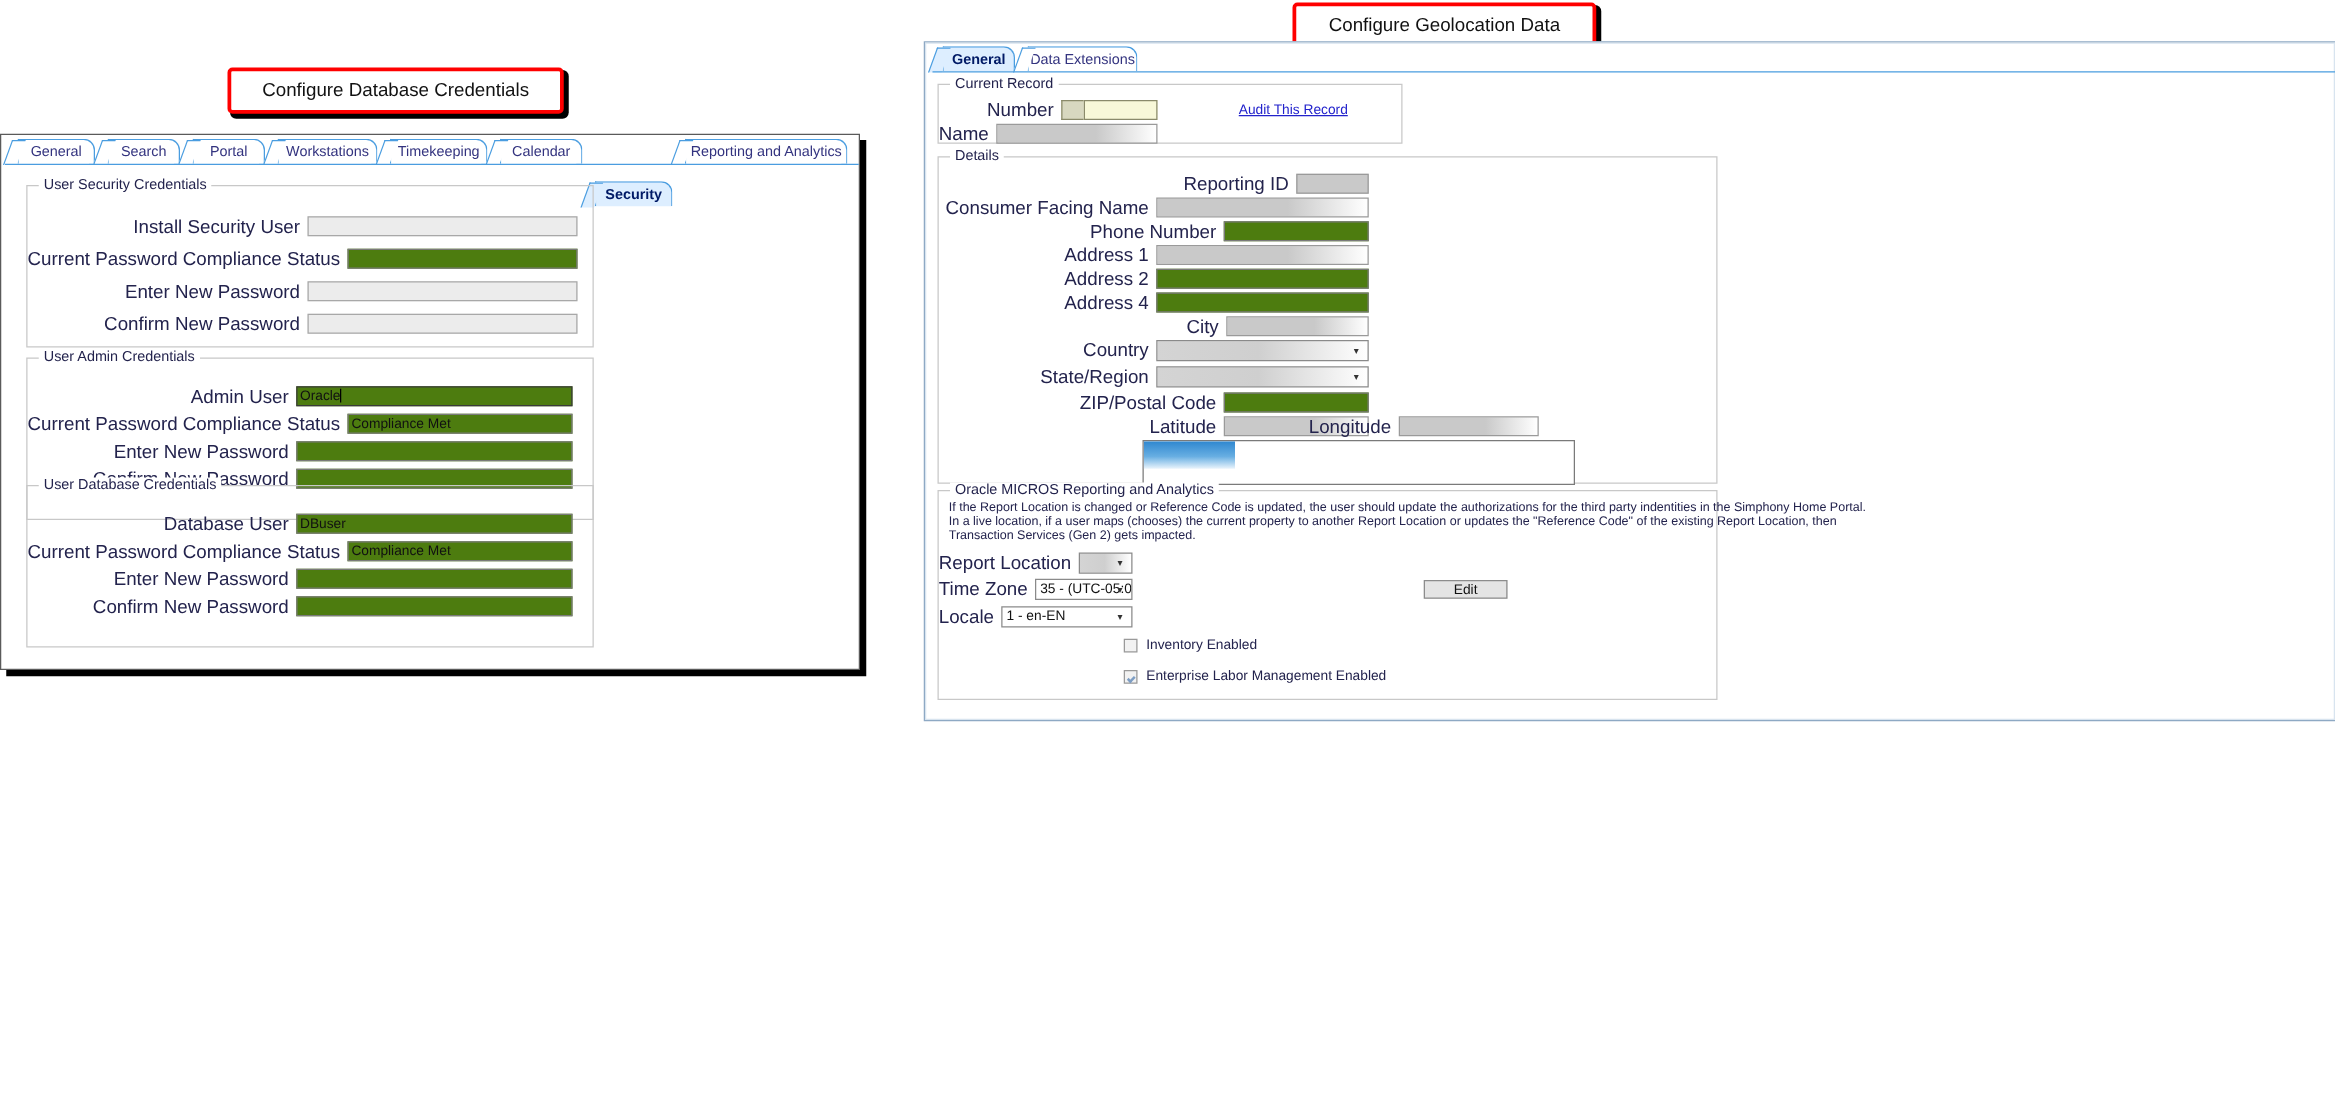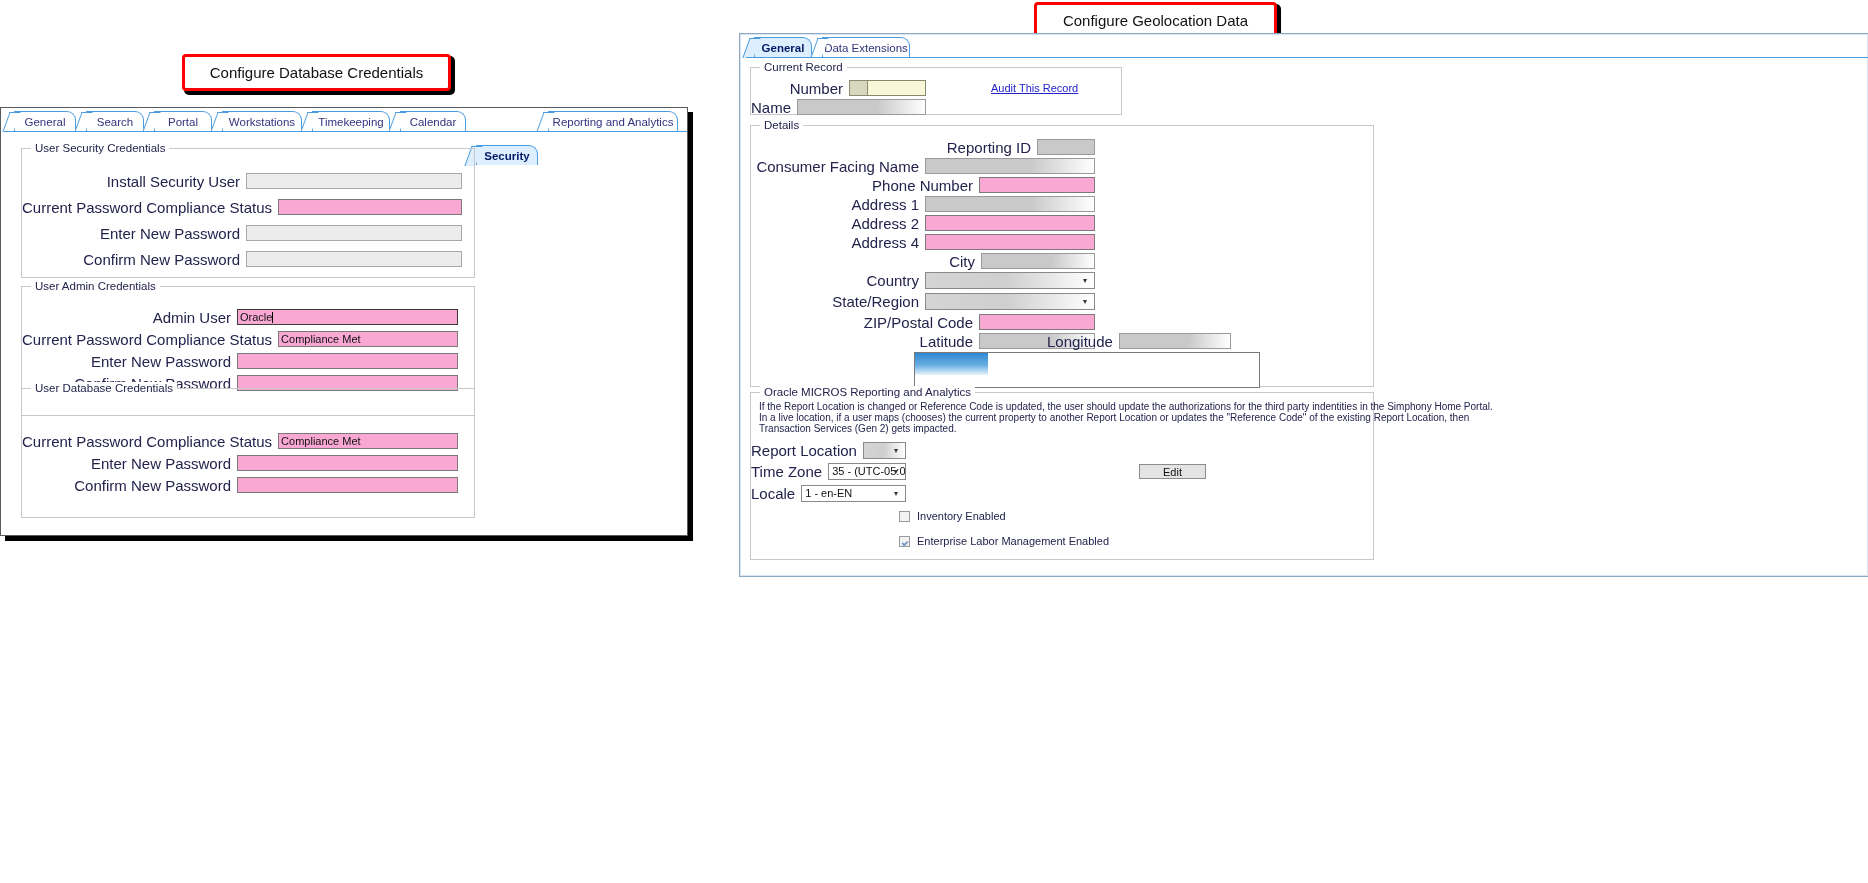--- a/index.html
+++ b/index.html
@@ -43,7 +43,7 @@
   .row{position:absolute;display:flex;align-items:center;height:16px;}
   .lbl{font-size:15px;color:#23234d;text-align:right;white-space:nowrap;
        padding-right:6px;}
-  .fld{box-sizing:border-box;height:16px;border:1px solid #7a7a7a;background:#f9a8d4;
+  .fld{box-sizing:border-box;height:16px;border:1px solid #7a7a7a;background:#4d7c0f;
        font-size:11px;color:#111;padding:0 2px;line-height:14px;overflow:hidden;
        white-space:nowrap;}
   .fld.disabled{background:#ececec;border-color:#a8a8a8;}

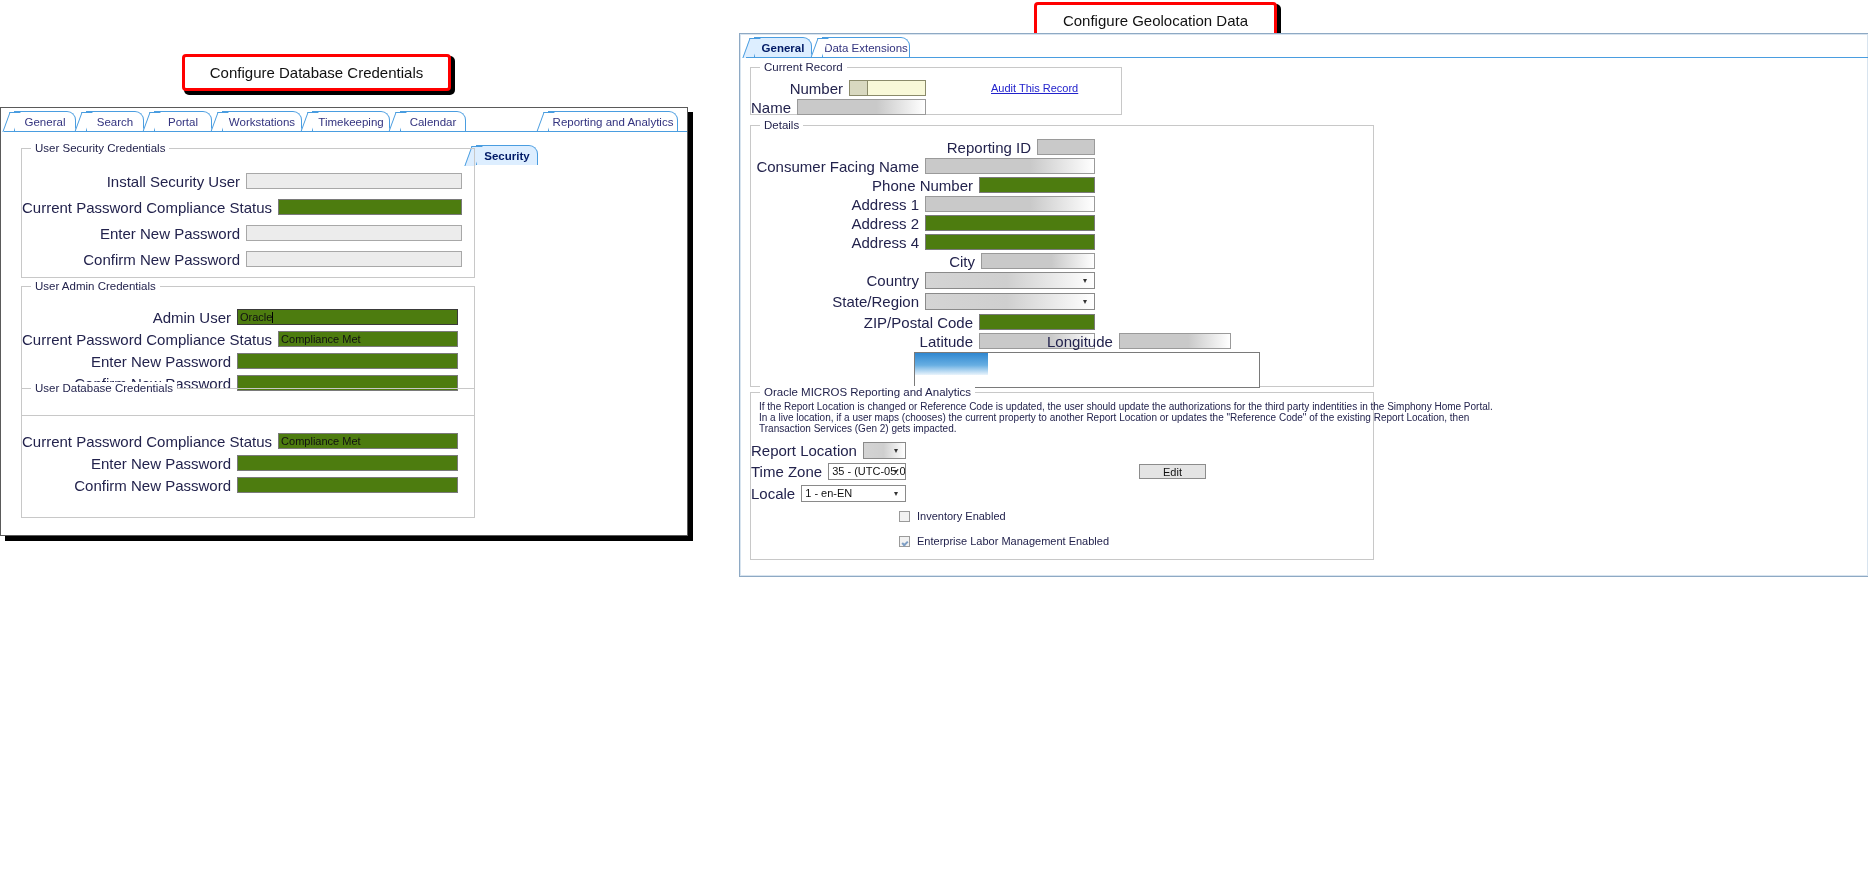--- a/index.html
+++ b/index.html
@@ -173,6 +173,10 @@
   <div class="grp" style="left:20px;top:280px;width:452px;height:128px;">
     <span class="grp-title">User Database Credentials</span>
 
+    <div class="row" style="left:0px;top:22px;width:436px;justify-content:flex-end;">
+      <span class="lbl">Database User</span>
+      <span class="fld" style="width:221px;">DBuser</span>
+    </div>
     <div class="row" style="left:0px;top:44px;width:436px;justify-content:flex-end;">
       <span class="lbl">Current Password Compliance Status</span>
       <span class="fld" style="width:221px;">Compliance Met</span>

